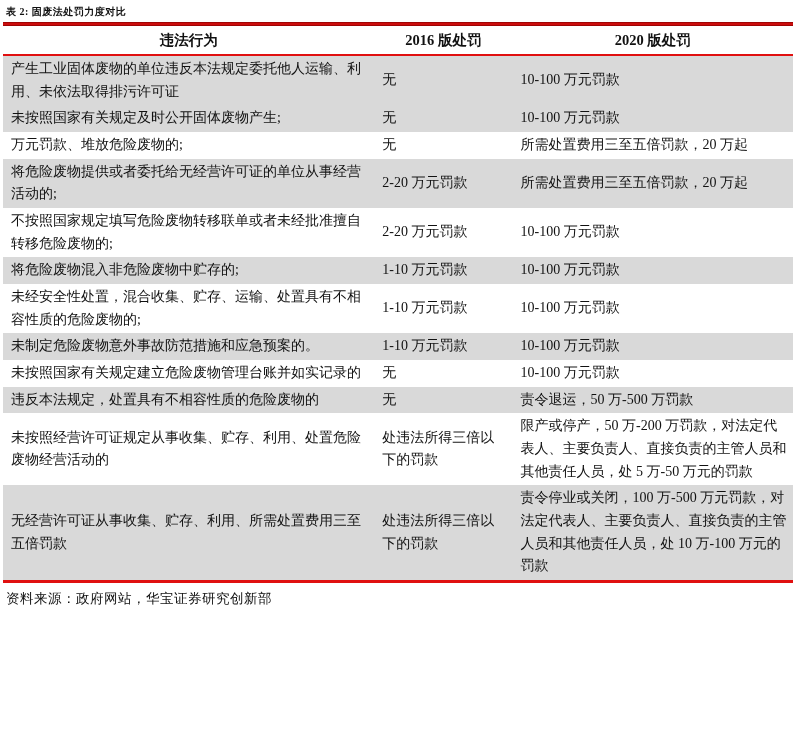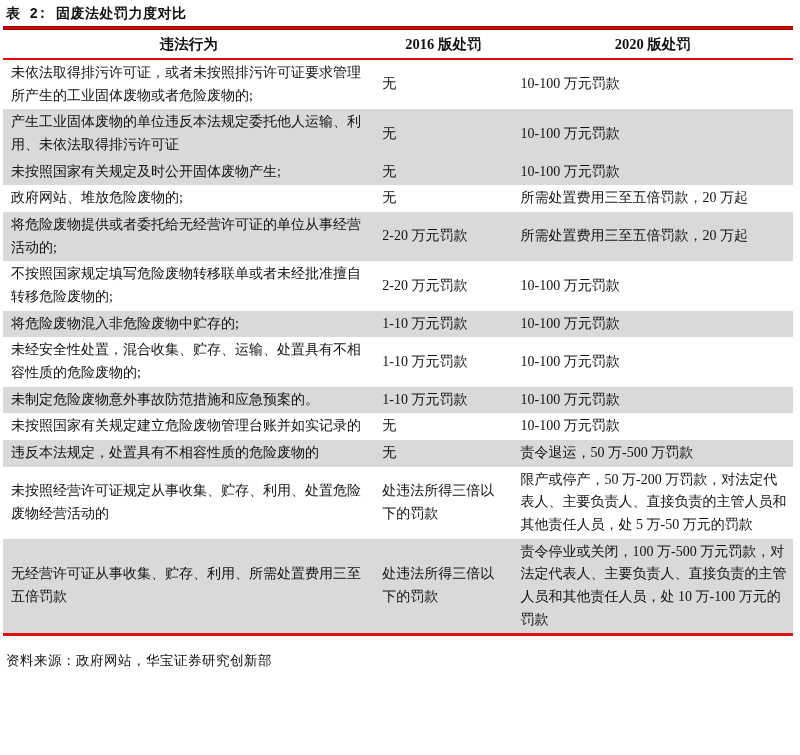--- a/index.html
+++ b/index.html
@@ -18,11 +18,10 @@
     padding: 2px 7px 0 3px;
   }
   .doc-title {
-    font-size: 14px;
+    font-size: 10px;
     font-weight: bold;
     padding: 3px 0 3px 3px;
     letter-spacing: 0.5px;
-    font-family: Liberation Mono, monospace;
   }
   .rule-thick {
     height: 4px;

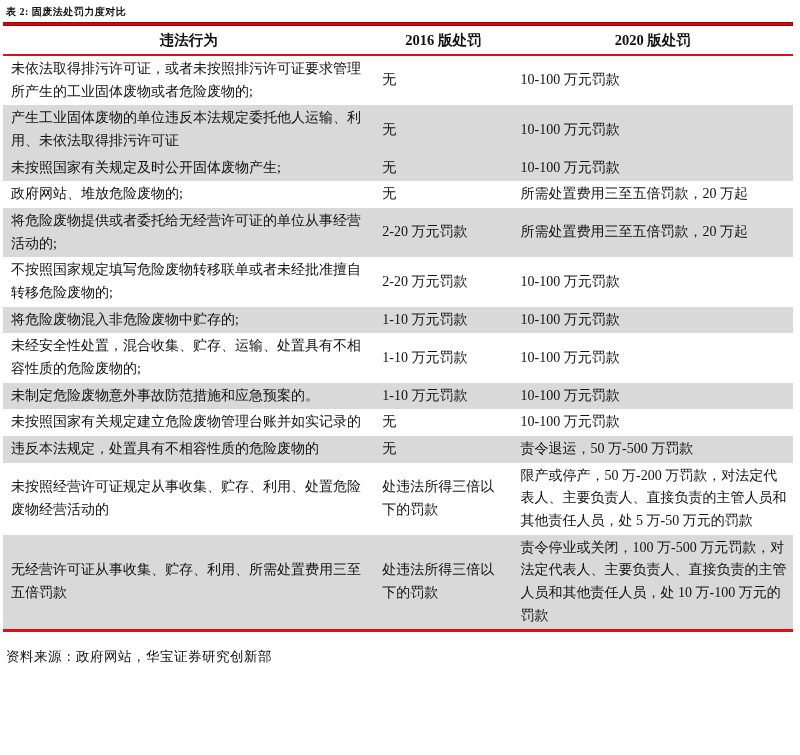--- a/index.html
+++ b/index.html
@@ -86,11 +86,6 @@
         </tr>
     </thead>
     <tbody>
-        <tr>
-          <td>未依法取得排污许可证，或者未按照排污许可证要求管理所产生的工业固体废物或者危险废物的;</td>
-          <td>无</td>
-          <td>10-100 万元罚款</td>
-        </tr>
         <tr class="shaded">
           <td>产生工业固体废物的单位违反本法规定委托他人运输、利用、未依法取得排污许可证</td>
           <td>无</td>

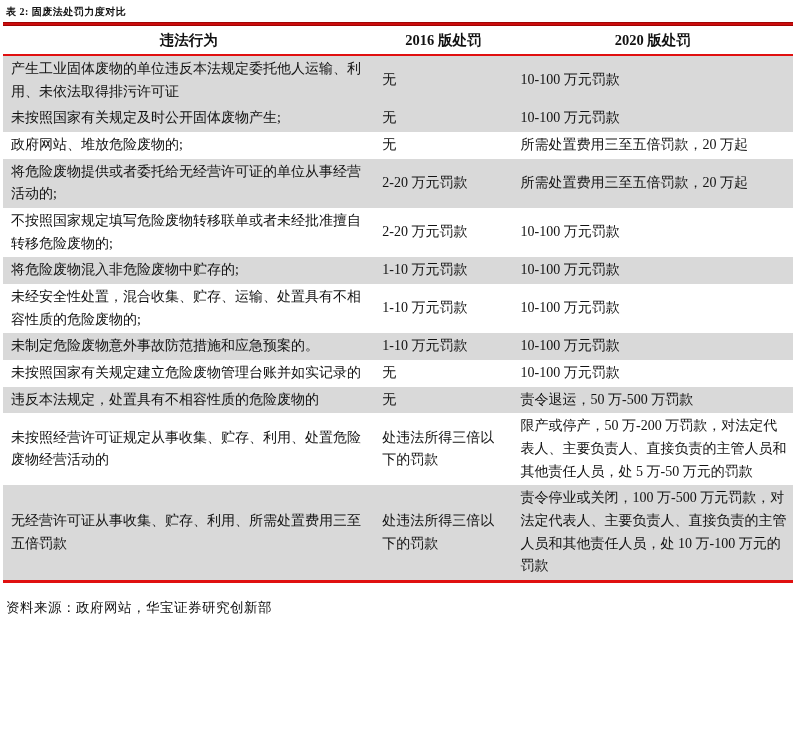--- a/index.html
+++ b/index.html
@@ -97,7 +97,7 @@
           <td>10-100 万元罚款</td>
         </tr>
         <tr>
-          <td>政府网站、堆放危险废物的;</td>
+          <td>万元罚款、堆放危险废物的;</td>
           <td>无</td>
           <td>所需处置费用三至五倍罚款，20 万起</td>
         </tr>

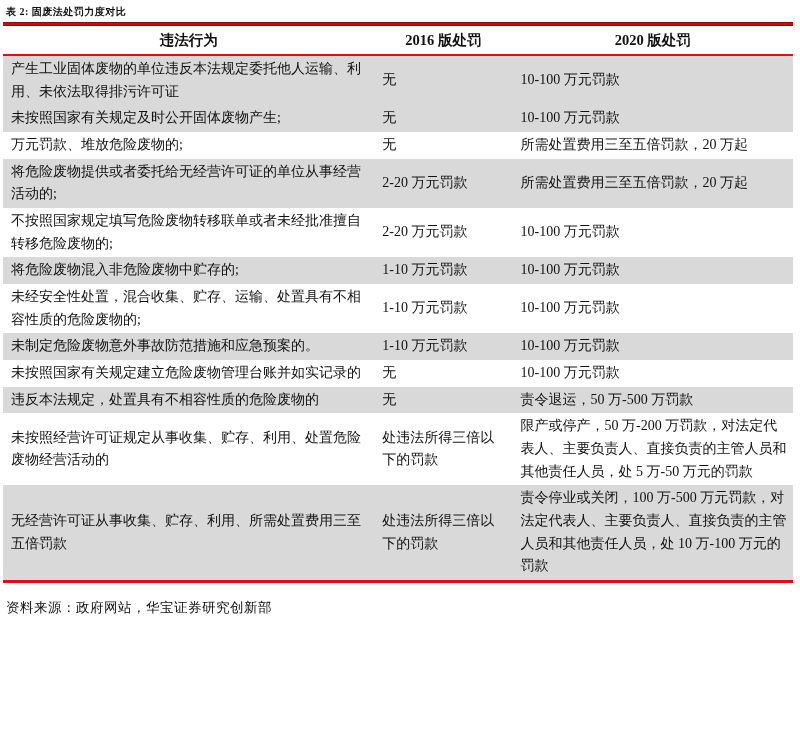--- a/index.html
+++ b/index.html
@@ -59,7 +59,7 @@
   tr.shaded td { background: #d9d9d9; }
   .source-note {
     font-size: 13.5px;
-    padding: 16px 0 0 3px;
+    padding: 7px 0 0 3px;
     letter-spacing: 0.5px;
   }
 </style>

